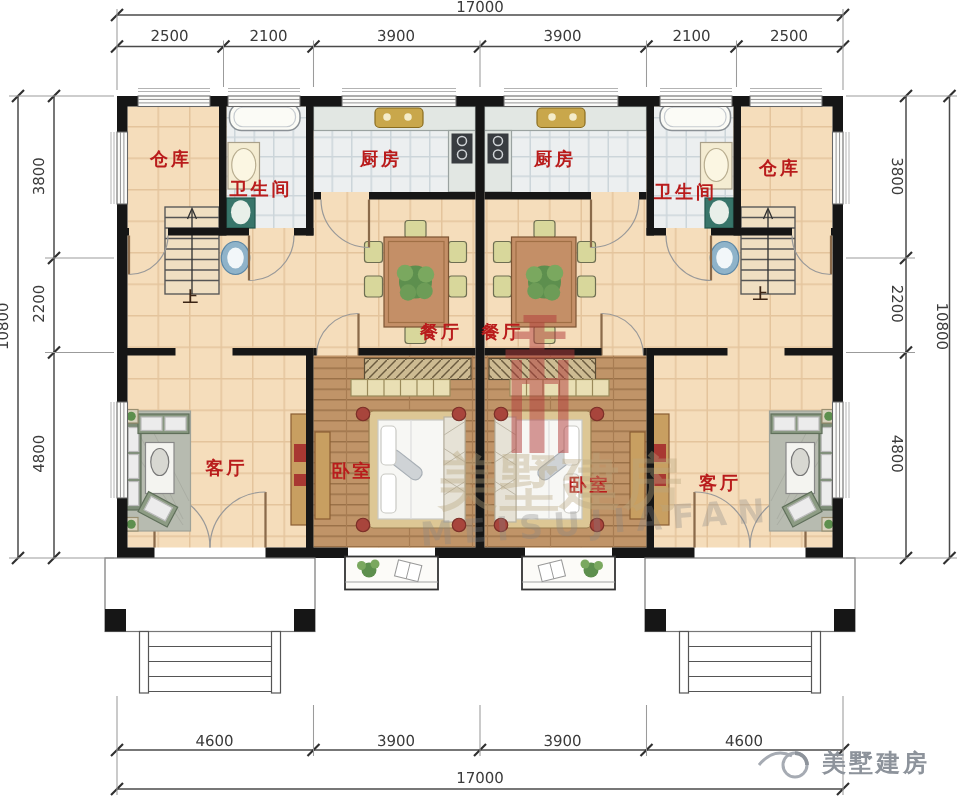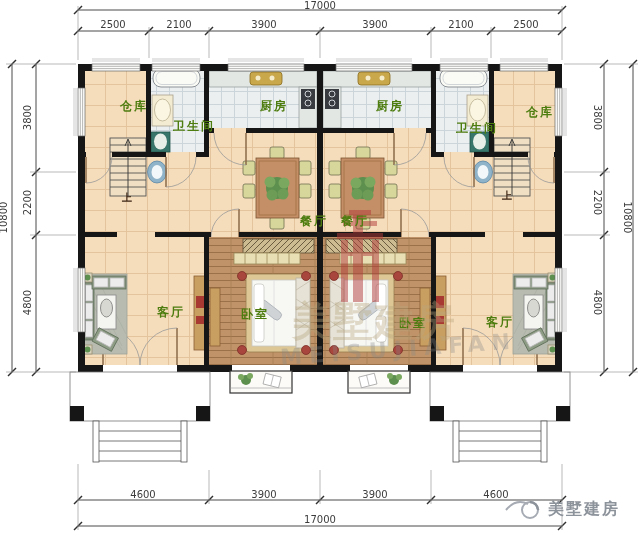--- a/index.html
+++ b/index.html
@@ -9,7 +9,7 @@
   .dim{position:absolute;font-size:10px;color:#3c3c3c;width:44px;text-align:center;white-space:nowrap;}
   .dim.vL{transform:rotate(-90deg);}
   .dim.vR{transform:rotate(90deg);}
-  .room{position:absolute;font-size:12px;font-weight:bold;color:#4d7c0f;width:70px;text-align:center;letter-spacing:2px;white-space:nowrap;padding-left:20px;}
+  .room{position:absolute;font-size:12px;font-weight:bold;color:#b91c1c;width:70px;text-align:center;letter-spacing:2px;white-space:nowrap;}
   .up{position:absolute;font-size:10px;font-weight:bold;color:#3b2414;width:20px;text-align:center;}
   .wm-latin{position:absolute;left:280px;top:336px;width:260px;font-size:22px;letter-spacing:7px;color:rgba(135,135,135,0.32);transform:rotate(-4deg);font-weight:bold;}
   .wm-cjk{position:absolute;left:292px;top:294px;width:220px;font-size:40px;color:rgba(185,165,125,0.38);font-weight:bold;letter-spacing:1px;}

